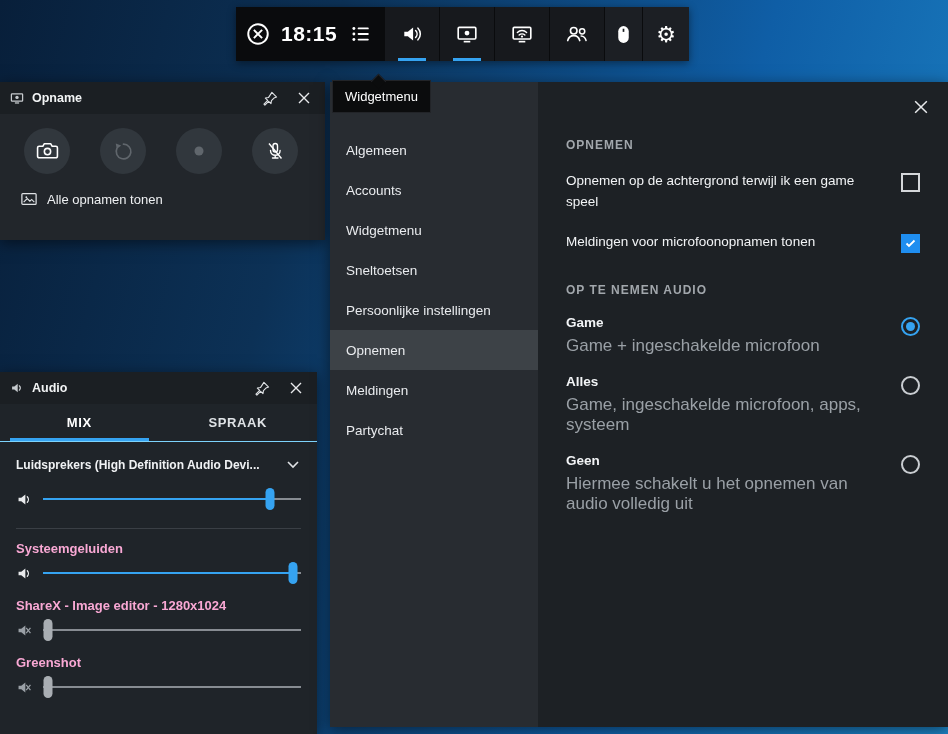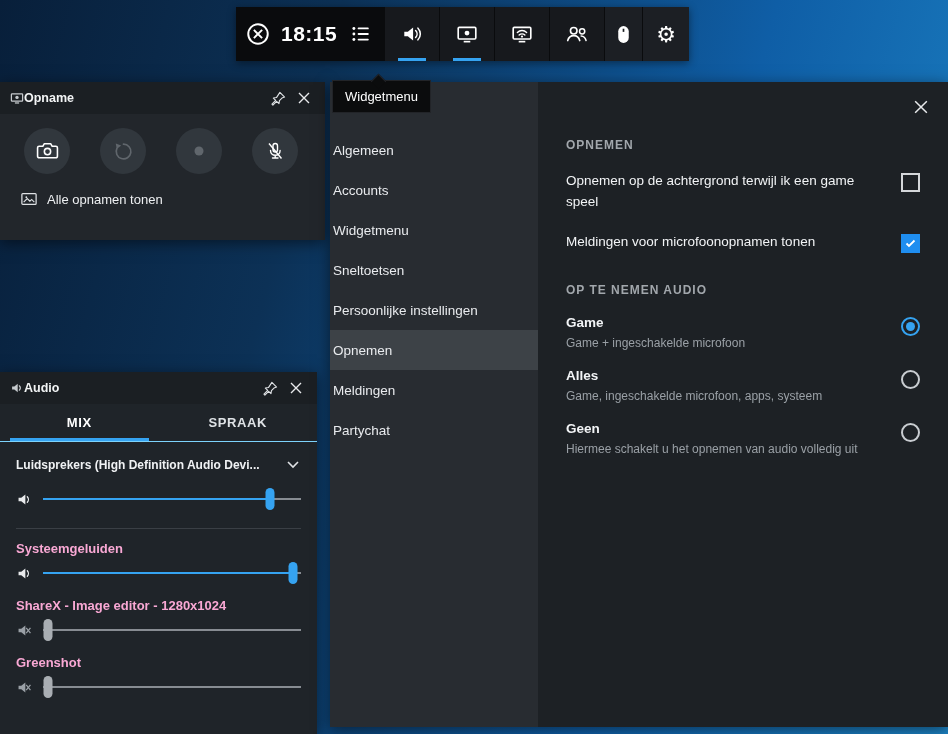--- a/index.html
+++ b/index.html
@@ -25,7 +25,7 @@
 
   
   .panel{position:absolute;background:#22262b;box-shadow:0 3px 14px rgba(0,0,0,.5)}
-  .panel-header{height:32px;display:flex;align-items:center;padding:0 8px 0 10px;background:#1b1f23}
+  .panel-header{height:32px;display:flex;align-items:center;gap:8px;padding:0 8px 0 10px;background:#1b1f23}
   .ph-title{font-size:12.5px;font-weight:bold;color:#f2f4f5;flex:1}
   .icon-btn{width:26px;height:26px;display:flex;align-items:center;justify-content:center;cursor:pointer}
 

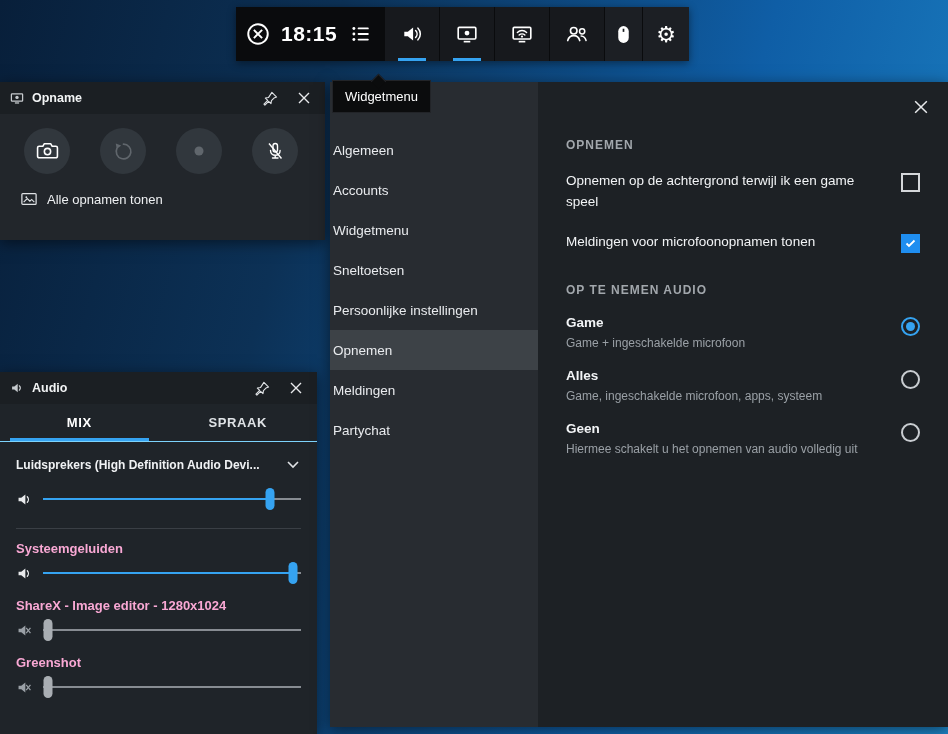--- a/index.html
+++ b/index.html
@@ -56,7 +56,7 @@
   .settings-panel{left:330px;top:82px;width:618px;height:645px;background:#1d2125}
   .sb{position:absolute;left:0;top:0;bottom:0;width:208px;background:#282c31}
   .sb-items{padding-top:48px}
-  .sb-item{height:40px;display:flex;align-items:center;padding-left:3px;font-size:13.5px;color:#e9ebee;cursor:pointer}
+  .sb-item{height:40px;display:flex;align-items:center;padding-left:16px;font-size:13.5px;color:#e9ebee;cursor:pointer}
   .sb-item.selected{background:#3d4247}
   .settings-close{position:absolute;top:12px;right:14px;width:26px;height:26px;display:flex;align-items:center;justify-content:center;cursor:pointer}
   .content{position:absolute;left:208px;top:0;right:0;bottom:0;padding:56px 28px 0 28px}

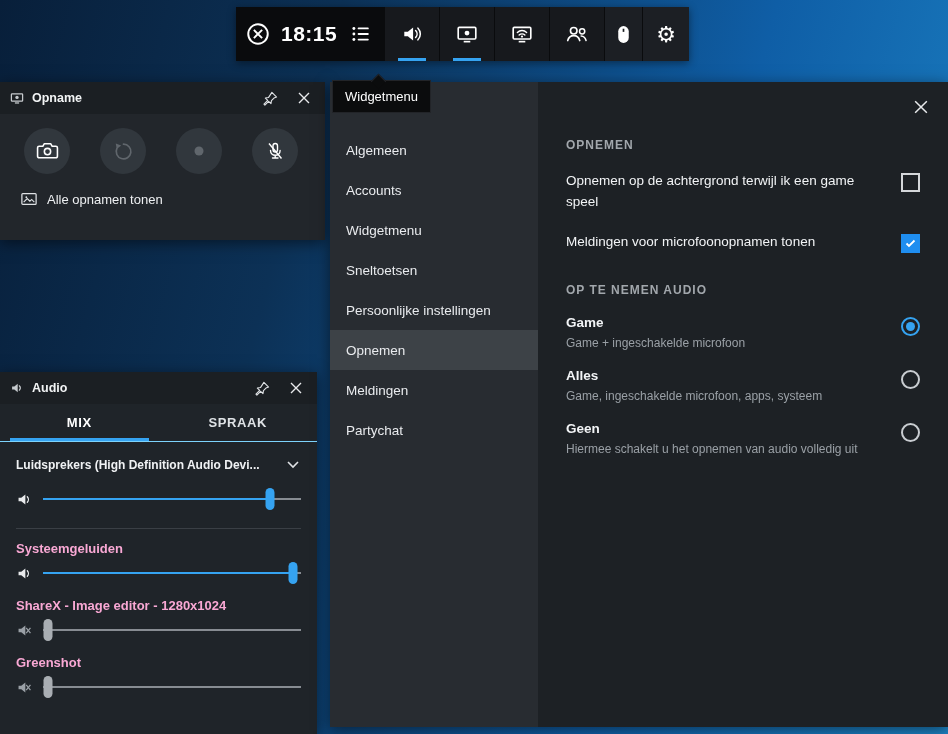--- a/index.html
+++ b/index.html
@@ -68,7 +68,7 @@
   .checkbox.checked{background:#1f8ef0;border-color:#1f8ef0}
   .option-row{display:flex;justify-content:space-between;align-items:flex-start;gap:24px;margin-top:18px}
   .opt-label{font-size:13.5px;font-weight:bold;color:#f2f4f6}
-  .opt-desc{font-size:12px;color:#9aa0a6;margin-top:6px;max-width:350px}
+  .opt-desc{font-size:17px;color:#9aa0a6;margin-top:6px;max-width:350px}
   .radio{width:19px;height:19px;border-radius:50%;border:2px solid #c9cdd1;flex:none;margin-top:2px;position:relative;cursor:pointer}
   .radio.selected{border-color:var(--accent)}
   .radio.selected::after{content:"";position:absolute;inset:3px;border-radius:50%;background:var(--accent)}

